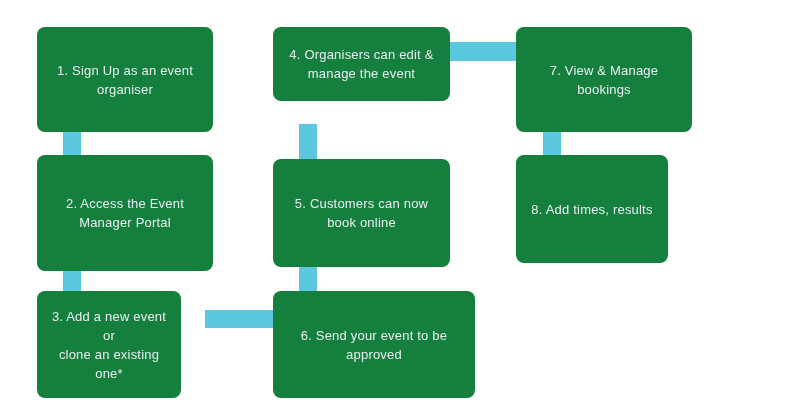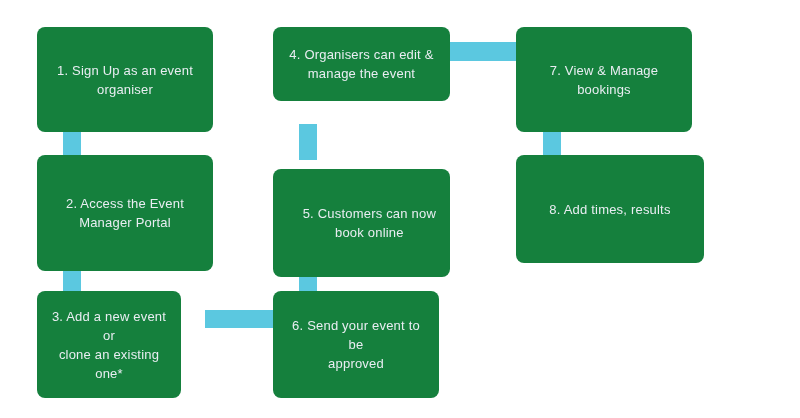--- a/index.html
+++ b/index.html
@@ -90,7 +90,7 @@
 manage the event</span>
   </div>
 
-  <div class="node" style="left:273px; top:169px; width:177px; height:108px;justify-content:flex-end;">
+  <div class="node" style="left:273px; top:159px; width:177px; height:108px;">
     <span class="node-label">5. Customers can now
 book online</span>
   </div>

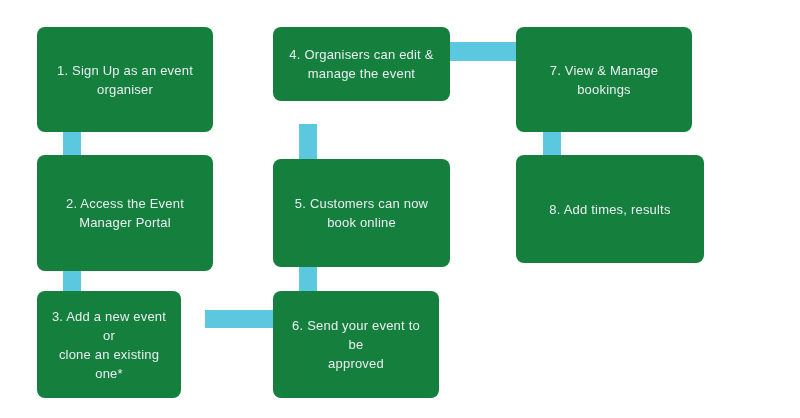--- a/index.html
+++ b/index.html
@@ -105,7 +105,7 @@
 bookings</span>
   </div>
 
-  <div class="node" style="left:516px; top:155px; width:188px; height:108px;">
+  <div class="node" style="left:516px; top:155px; width:152px; height:108px;">
     <span class="node-label">8. Add times, results</span>
   </div>
 

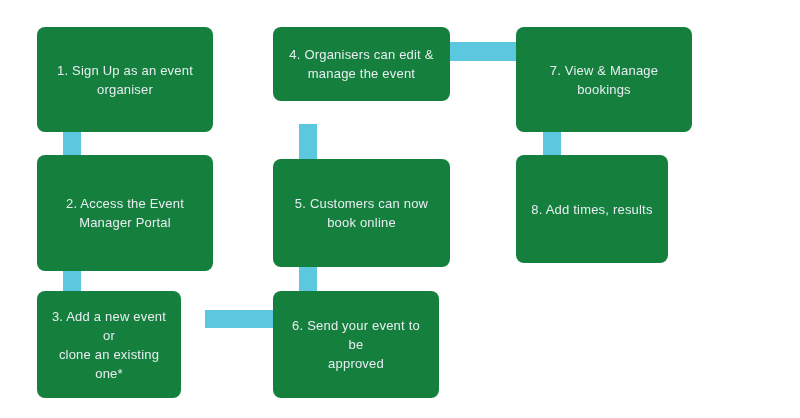--- a/index.html
+++ b/index.html
@@ -95,7 +95,7 @@
 book online</span>
   </div>
 
-  <div class="node" style="left:273px; top:291px; width:166px; height:107px;">
+  <div class="node" style="left:273px; top:291px; width:202px; height:107px;">
     <span class="node-label">6. Send your event to be
 approved</span>
   </div>

